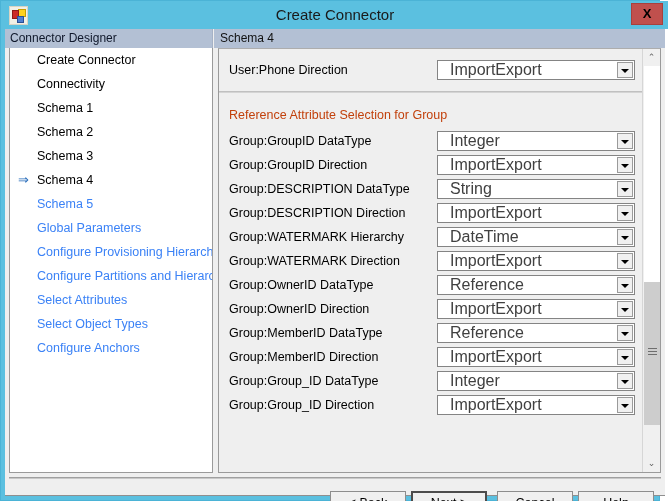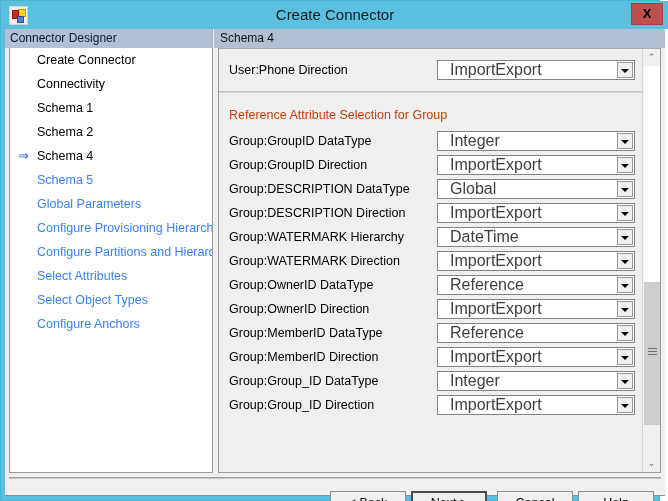--- a/index.html
+++ b/index.html
@@ -325,6 +325,7 @@
         <div class="nav-item"><span>Connectivity</span></div>
         <div class="nav-item"><span>Schema 1</span></div>
         <div class="nav-item"><span>Schema 2</span></div>
+        <div class="nav-item"><span>Schema 3</span></div>
         <div class="nav-item"><span class="arrow">⇒</span><span>Schema 4</span></div>
         <div class="nav-item disabled"><span>Schema 5</span></div>
         <div class="nav-item disabled"><span>Global Parameters</span></div>

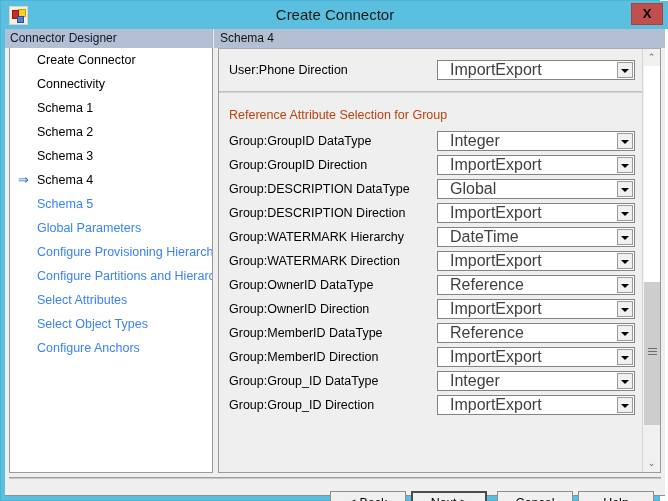--- a/index.html
+++ b/index.html
@@ -366,7 +366,7 @@
           <div class="prop-row">
             <span class="lbl">Group:DESCRIPTION DataType</span>
             <div class="combo">
-              <span class="val">Global</span>
+              <span class="val">String</span>
               <span class="arrowbox"></span>
             </div>
           </div>

